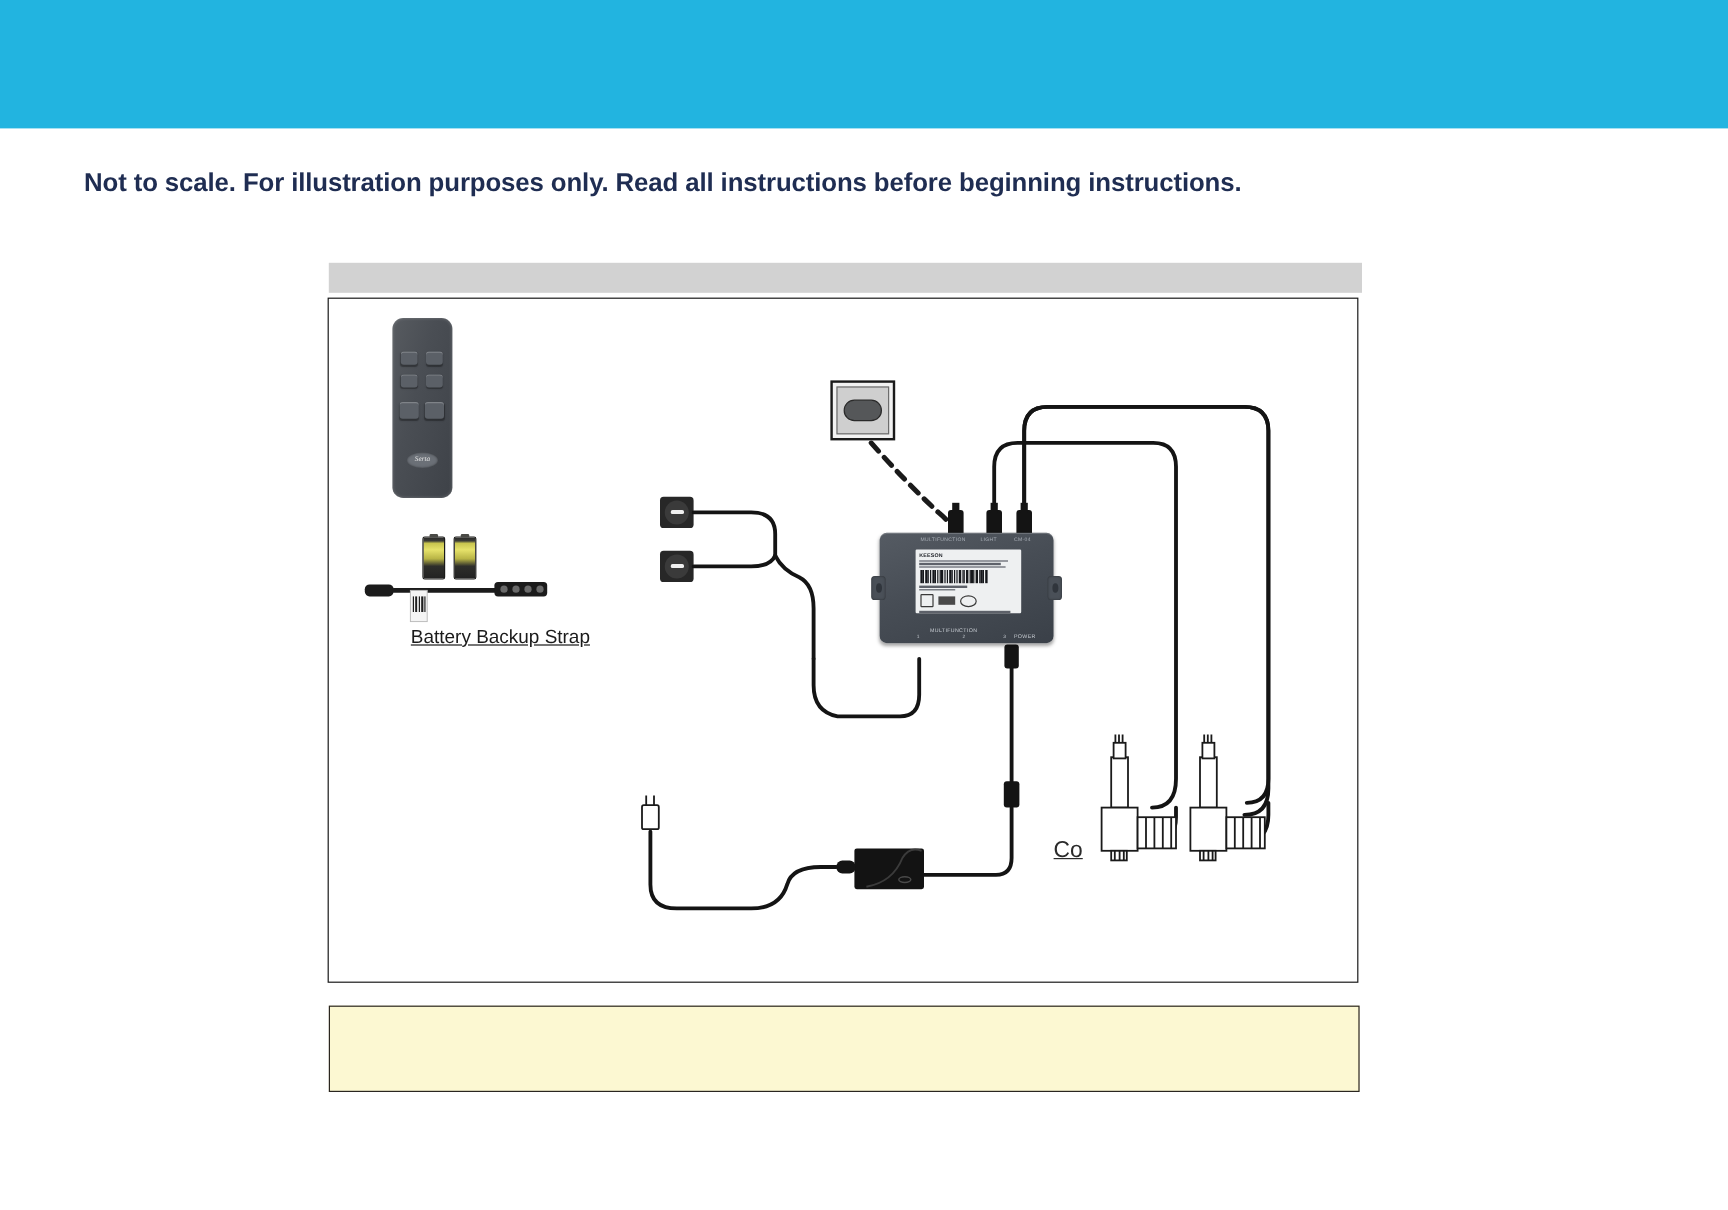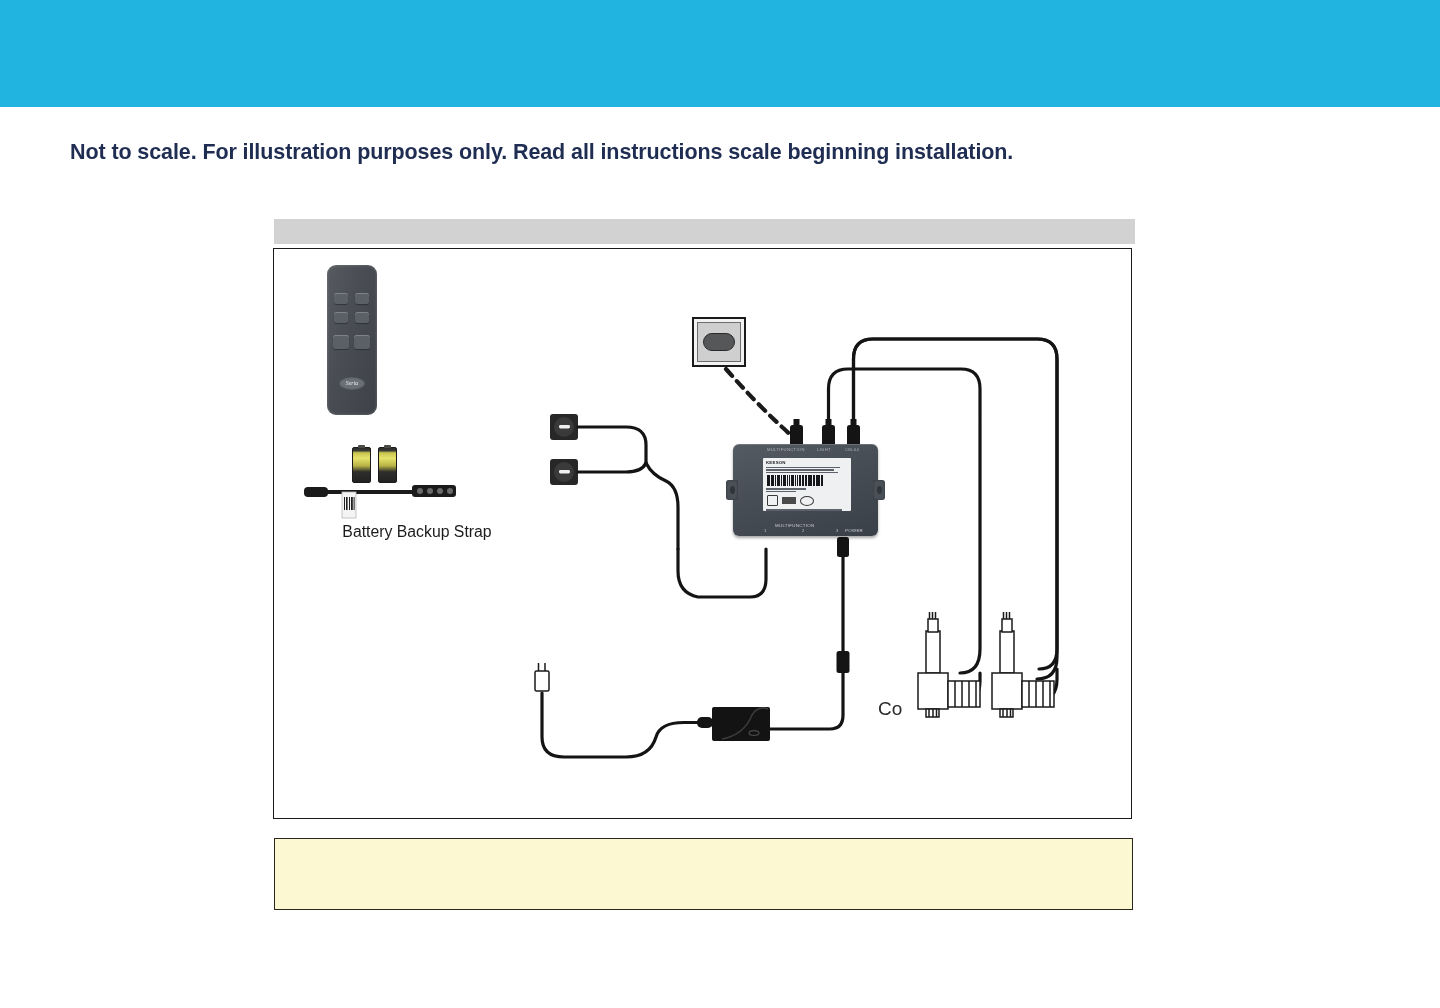--- a/index.html
+++ b/index.html
@@ -126,7 +126,7 @@
 
 <div id="top-banner"></div>
 
-<div id="caption">Not to scale. For illustration purposes only.  Read all instructions scale beginning installation.</div>
+<div id="caption">Not to scale. For illustration purposes only.  Read all instructions before beginning instructions.</div>
 
 <div id="diagram-header-strip"></div>
 

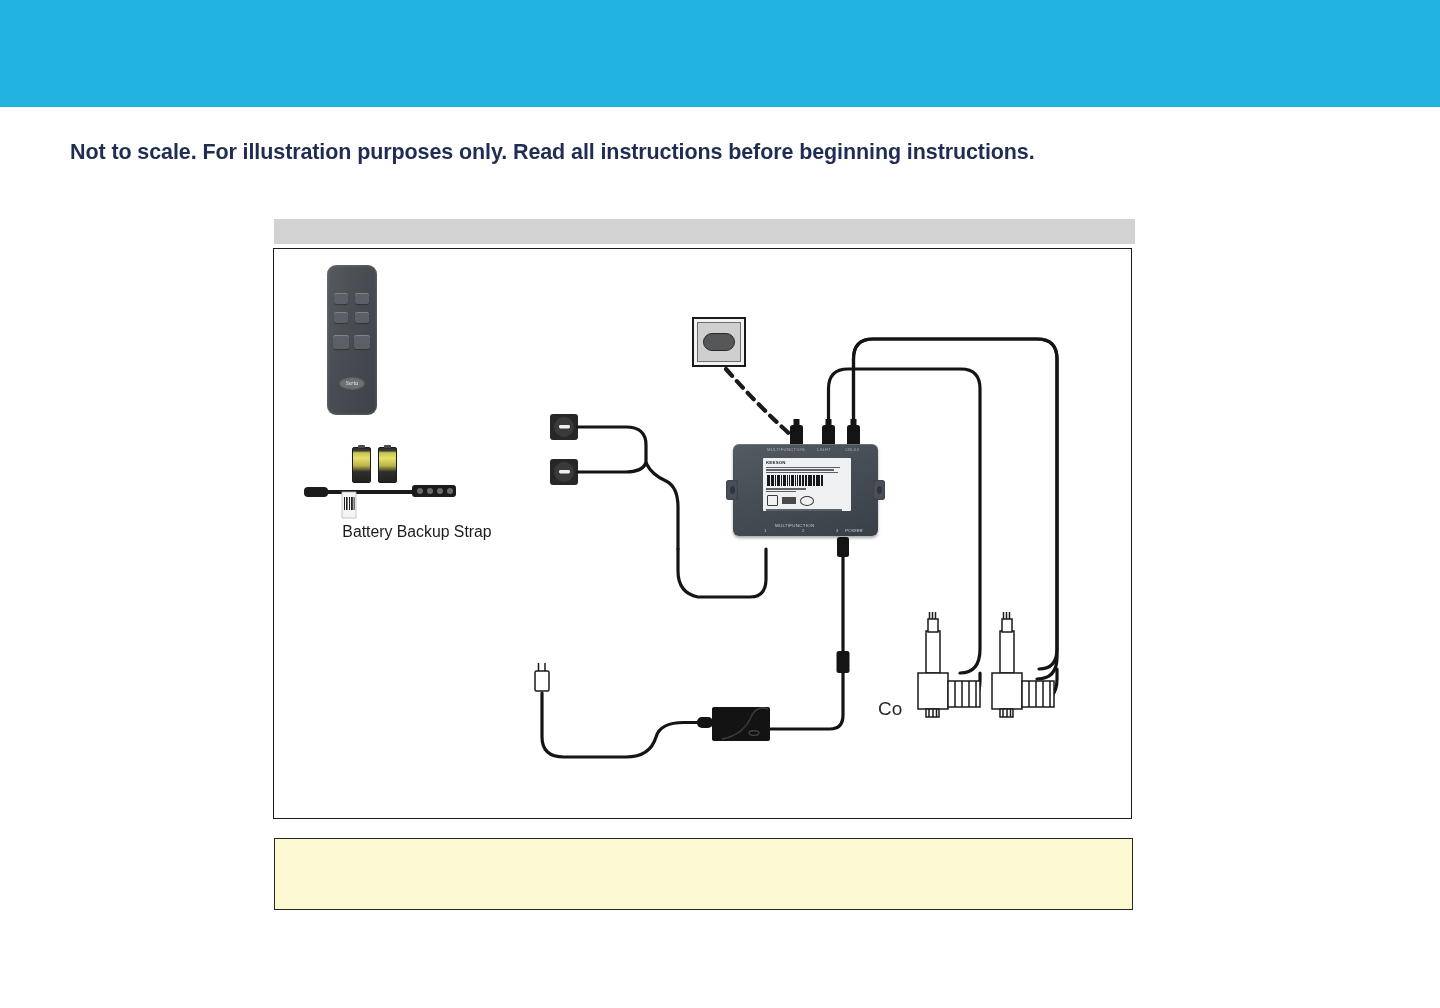--- a/index.html
+++ b/index.html
@@ -40,7 +40,7 @@
   
   .diag-label{
     position:absolute;color:#1b1b1b;font-size:15.5px;
-    font-family:"Liberation Sans", sans-serif;white-space:nowrap;
+    font-family:"Liberation Sans", sans-serif;white-space:nowrap;text-decoration:underline;
   }
   #label-battery-strap{left:18px;top:274px;width:250px;text-align:center;font-size:15.8px;}
   #label-co{left:604px;top:449px;font-size:19px;color:#2b2b2b;}

